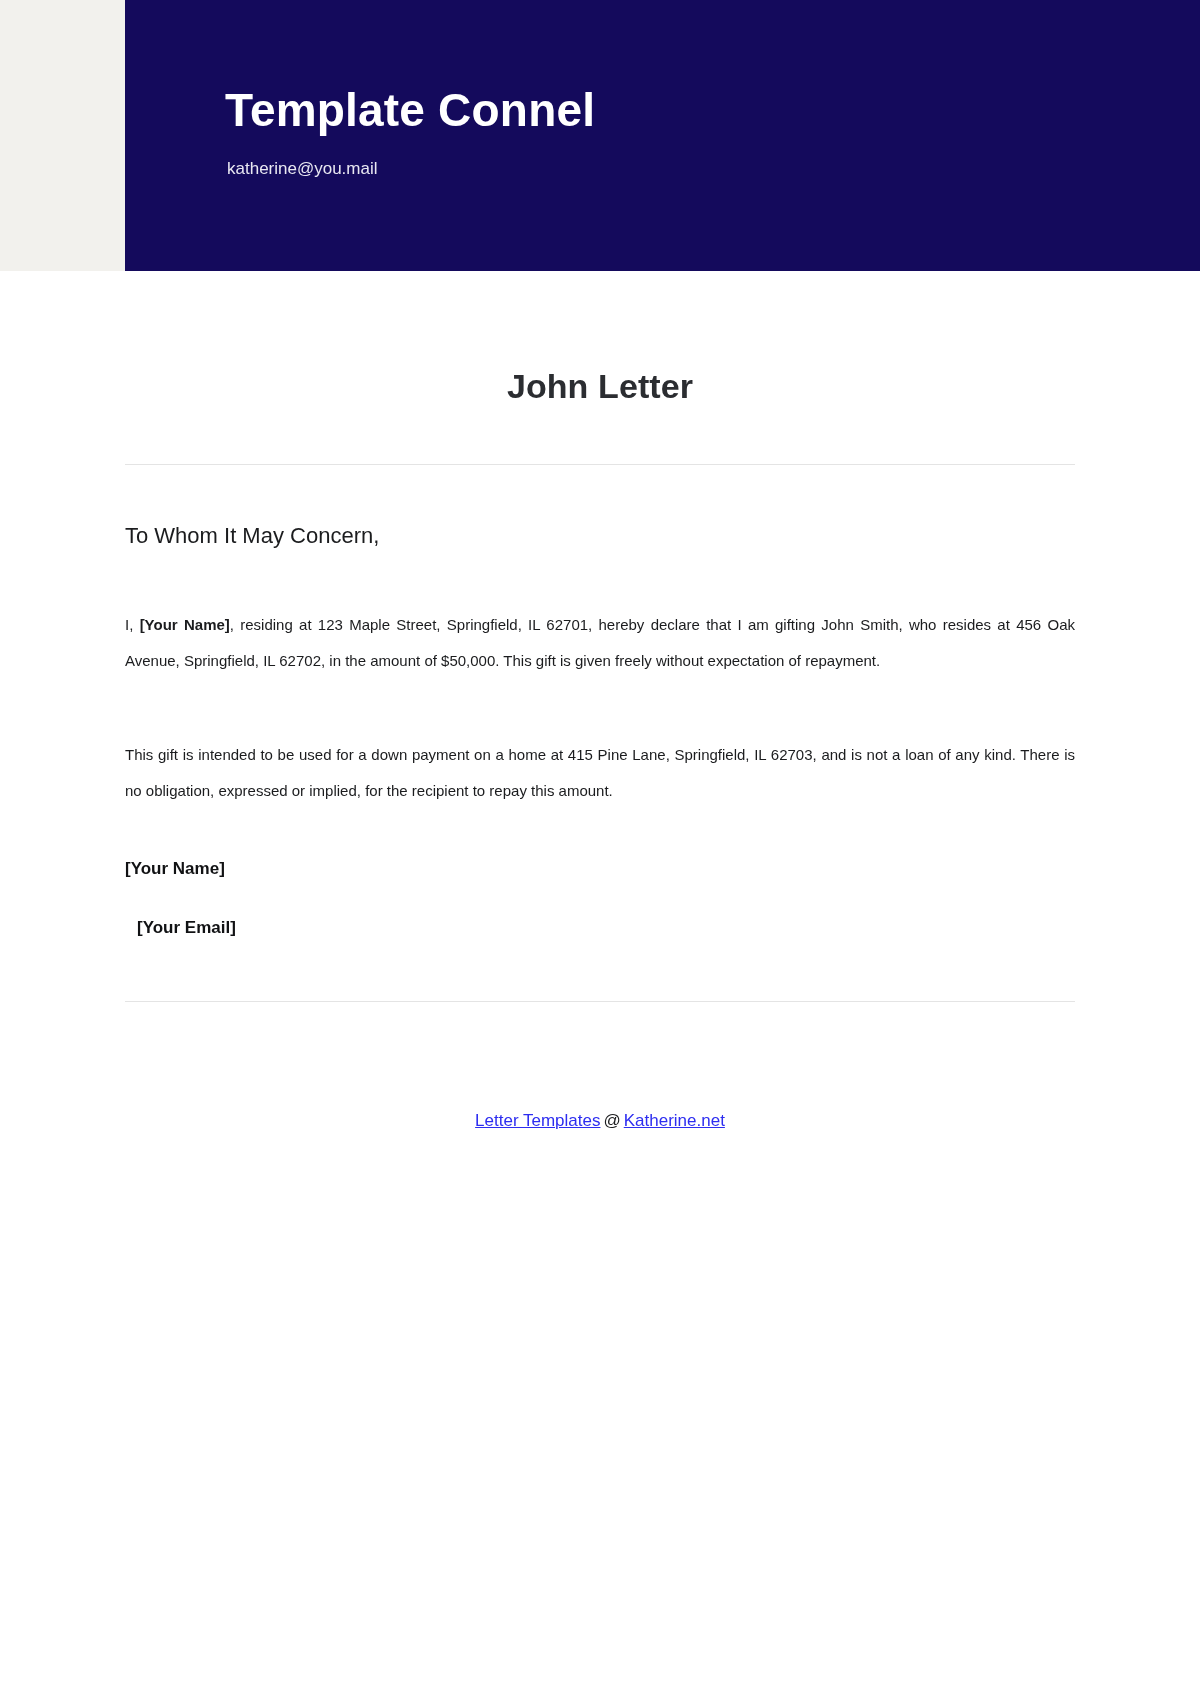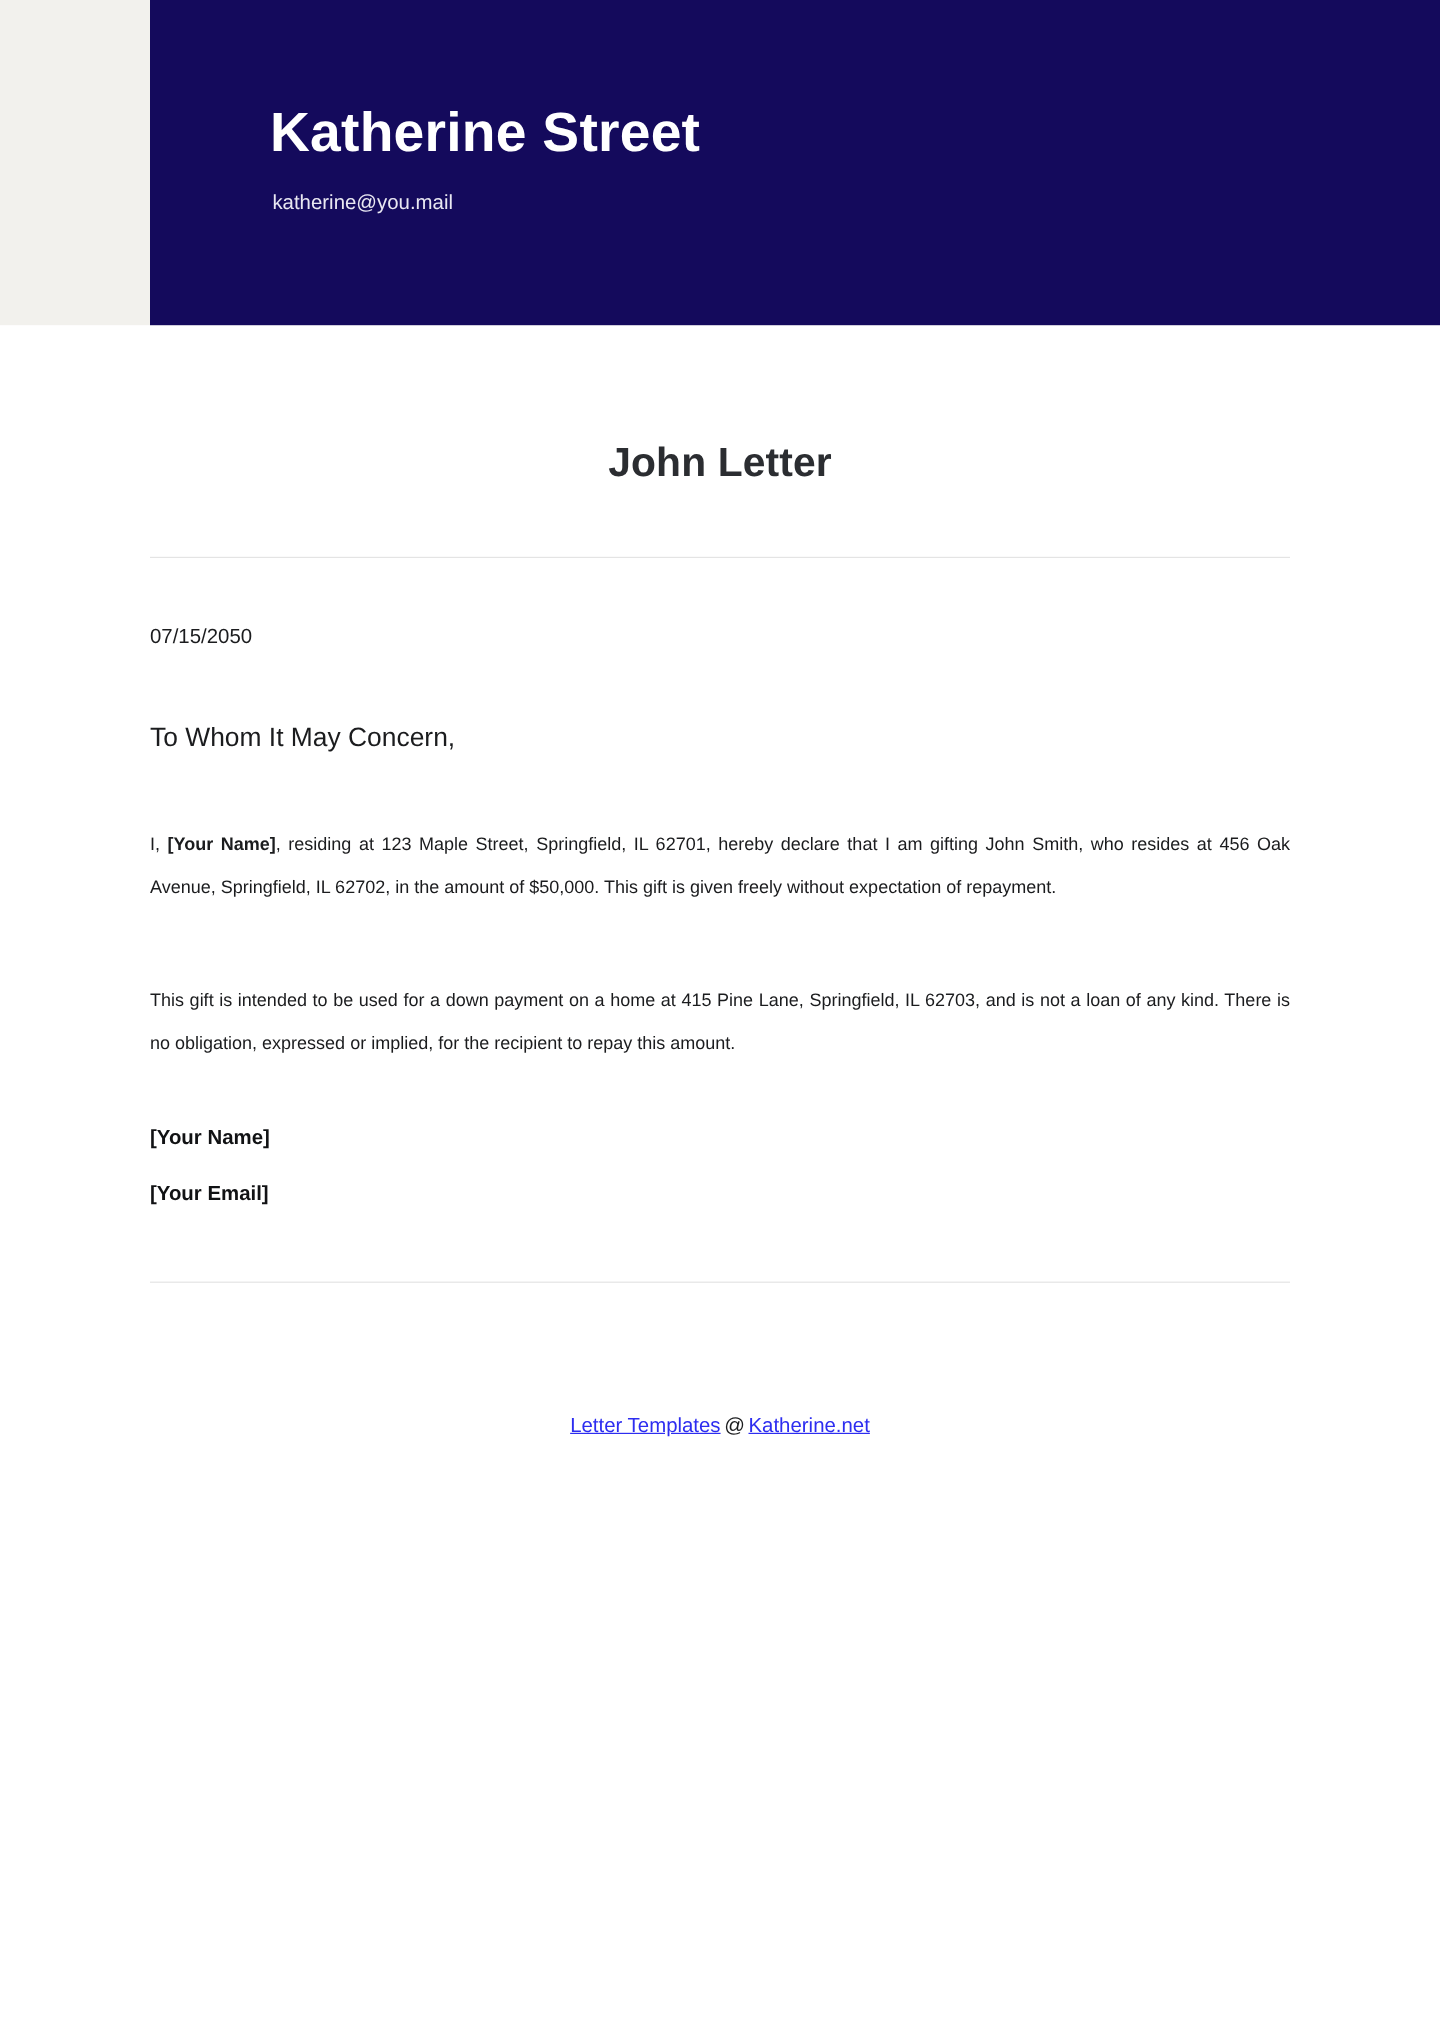--- a/index.html
+++ b/index.html
@@ -177,7 +177,7 @@
   <div class="header">
     <div class="header-band"></div>
     <div class="header-inner">
-      <h1 class="sender-name">Katherine Street</h1>
+      <h1 class="sender-name">Template Connel</h1>
       <p class="sender-email">katherine@you.mail</p>
     </div>
   </div>

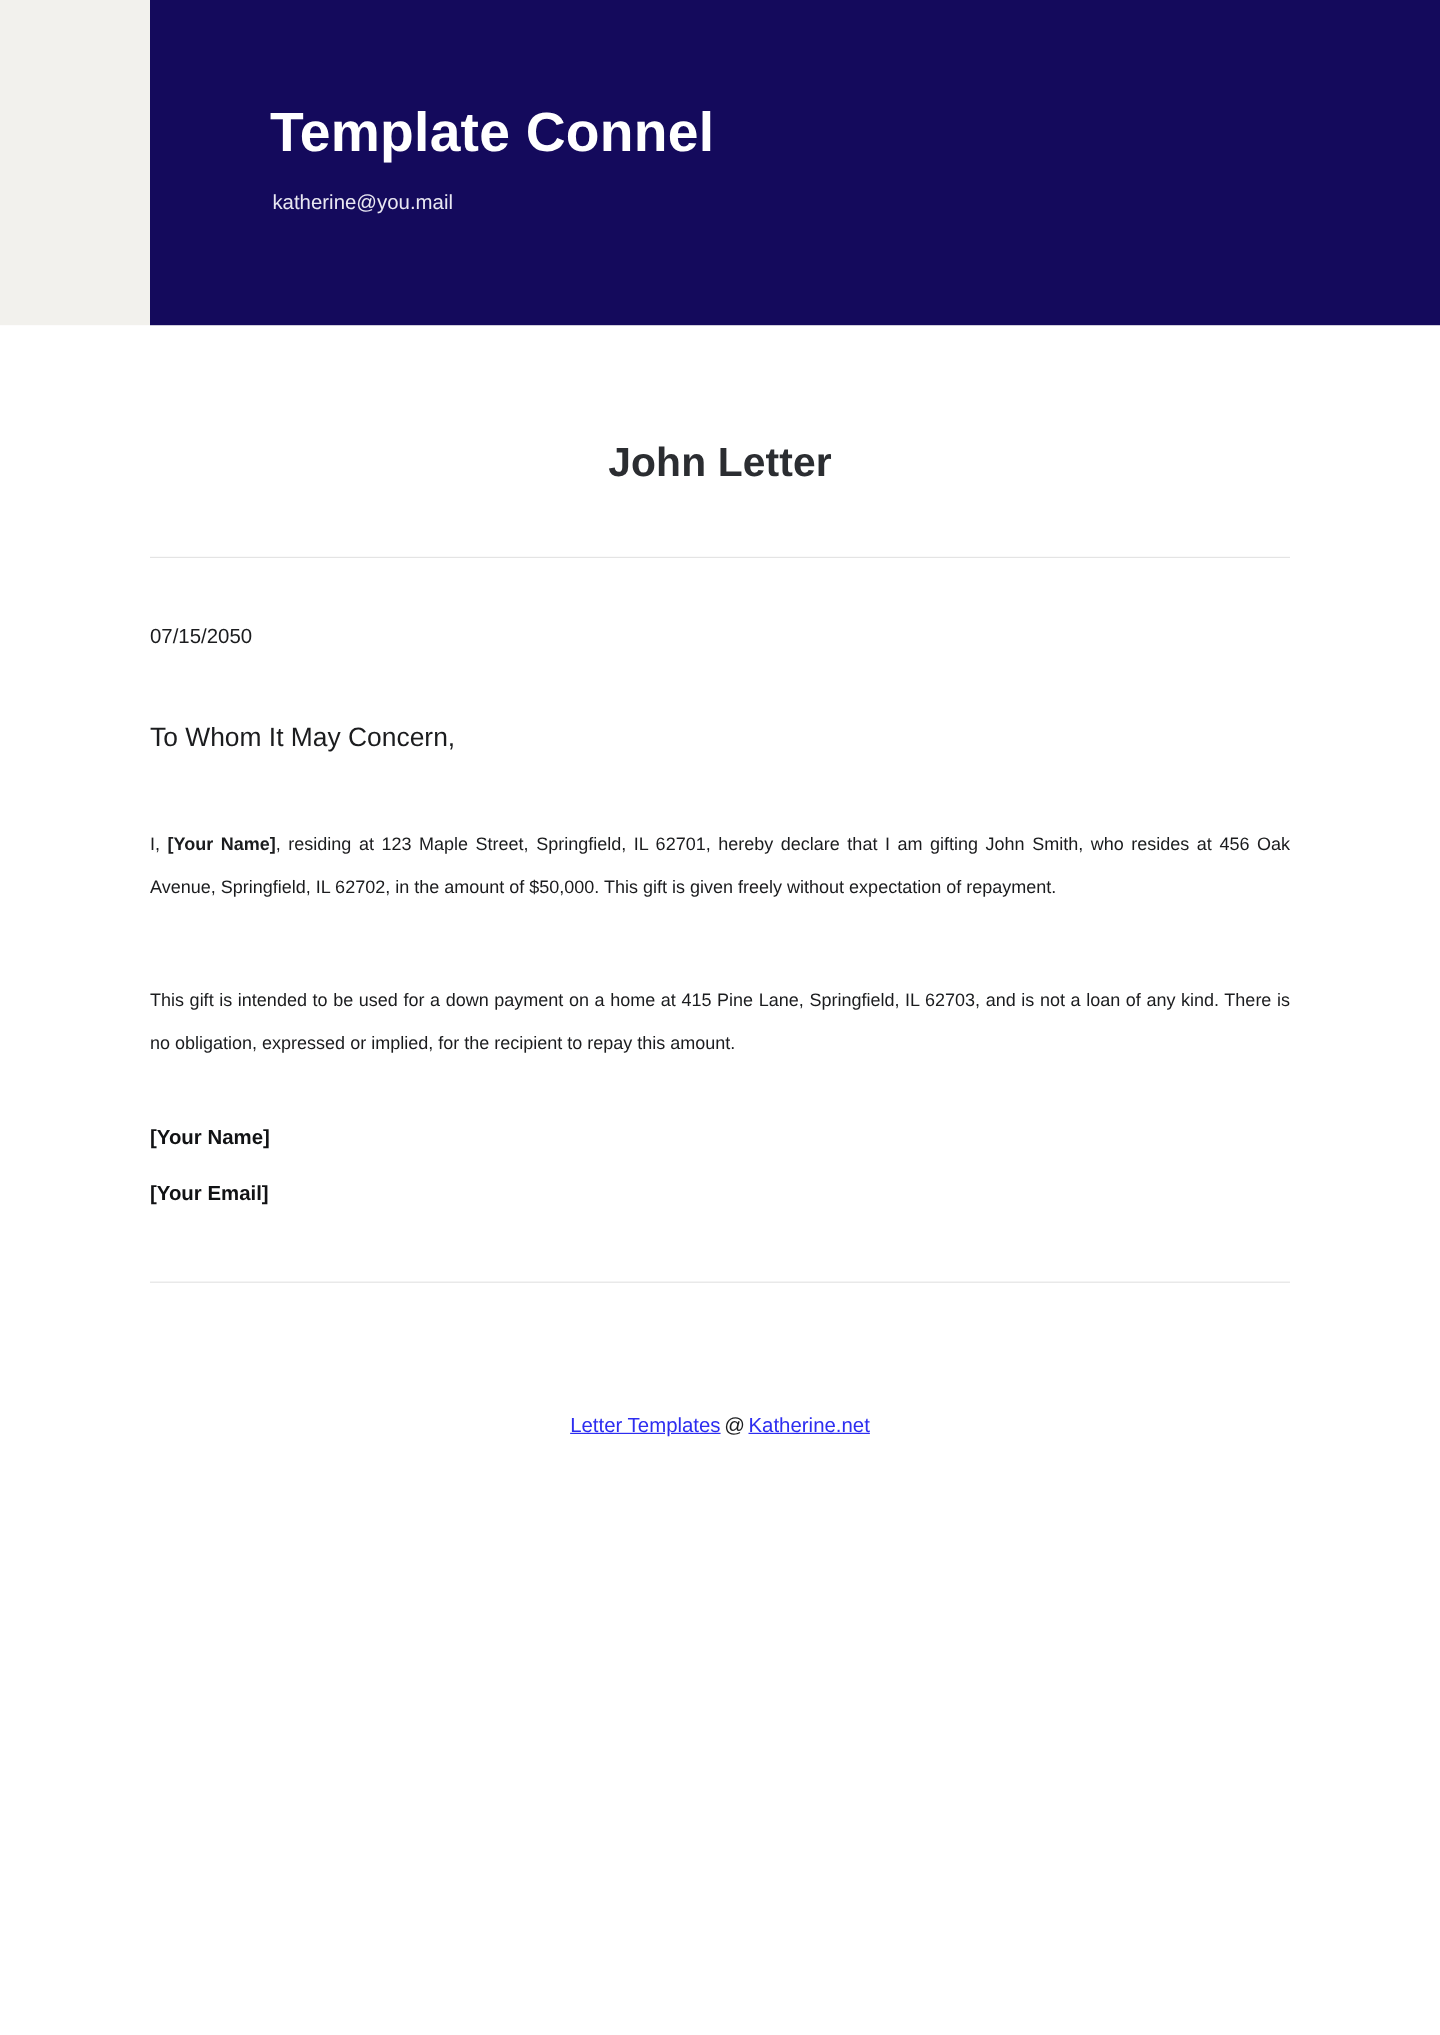--- a/index.html
+++ b/index.html
@@ -188,7 +188,6 @@
 
     <div class="rule"></div>
 
-    <p class="letter-date">07/15/2050</p>
 
     <p class="letter-salutation">To Whom It May Concern,</p>
 

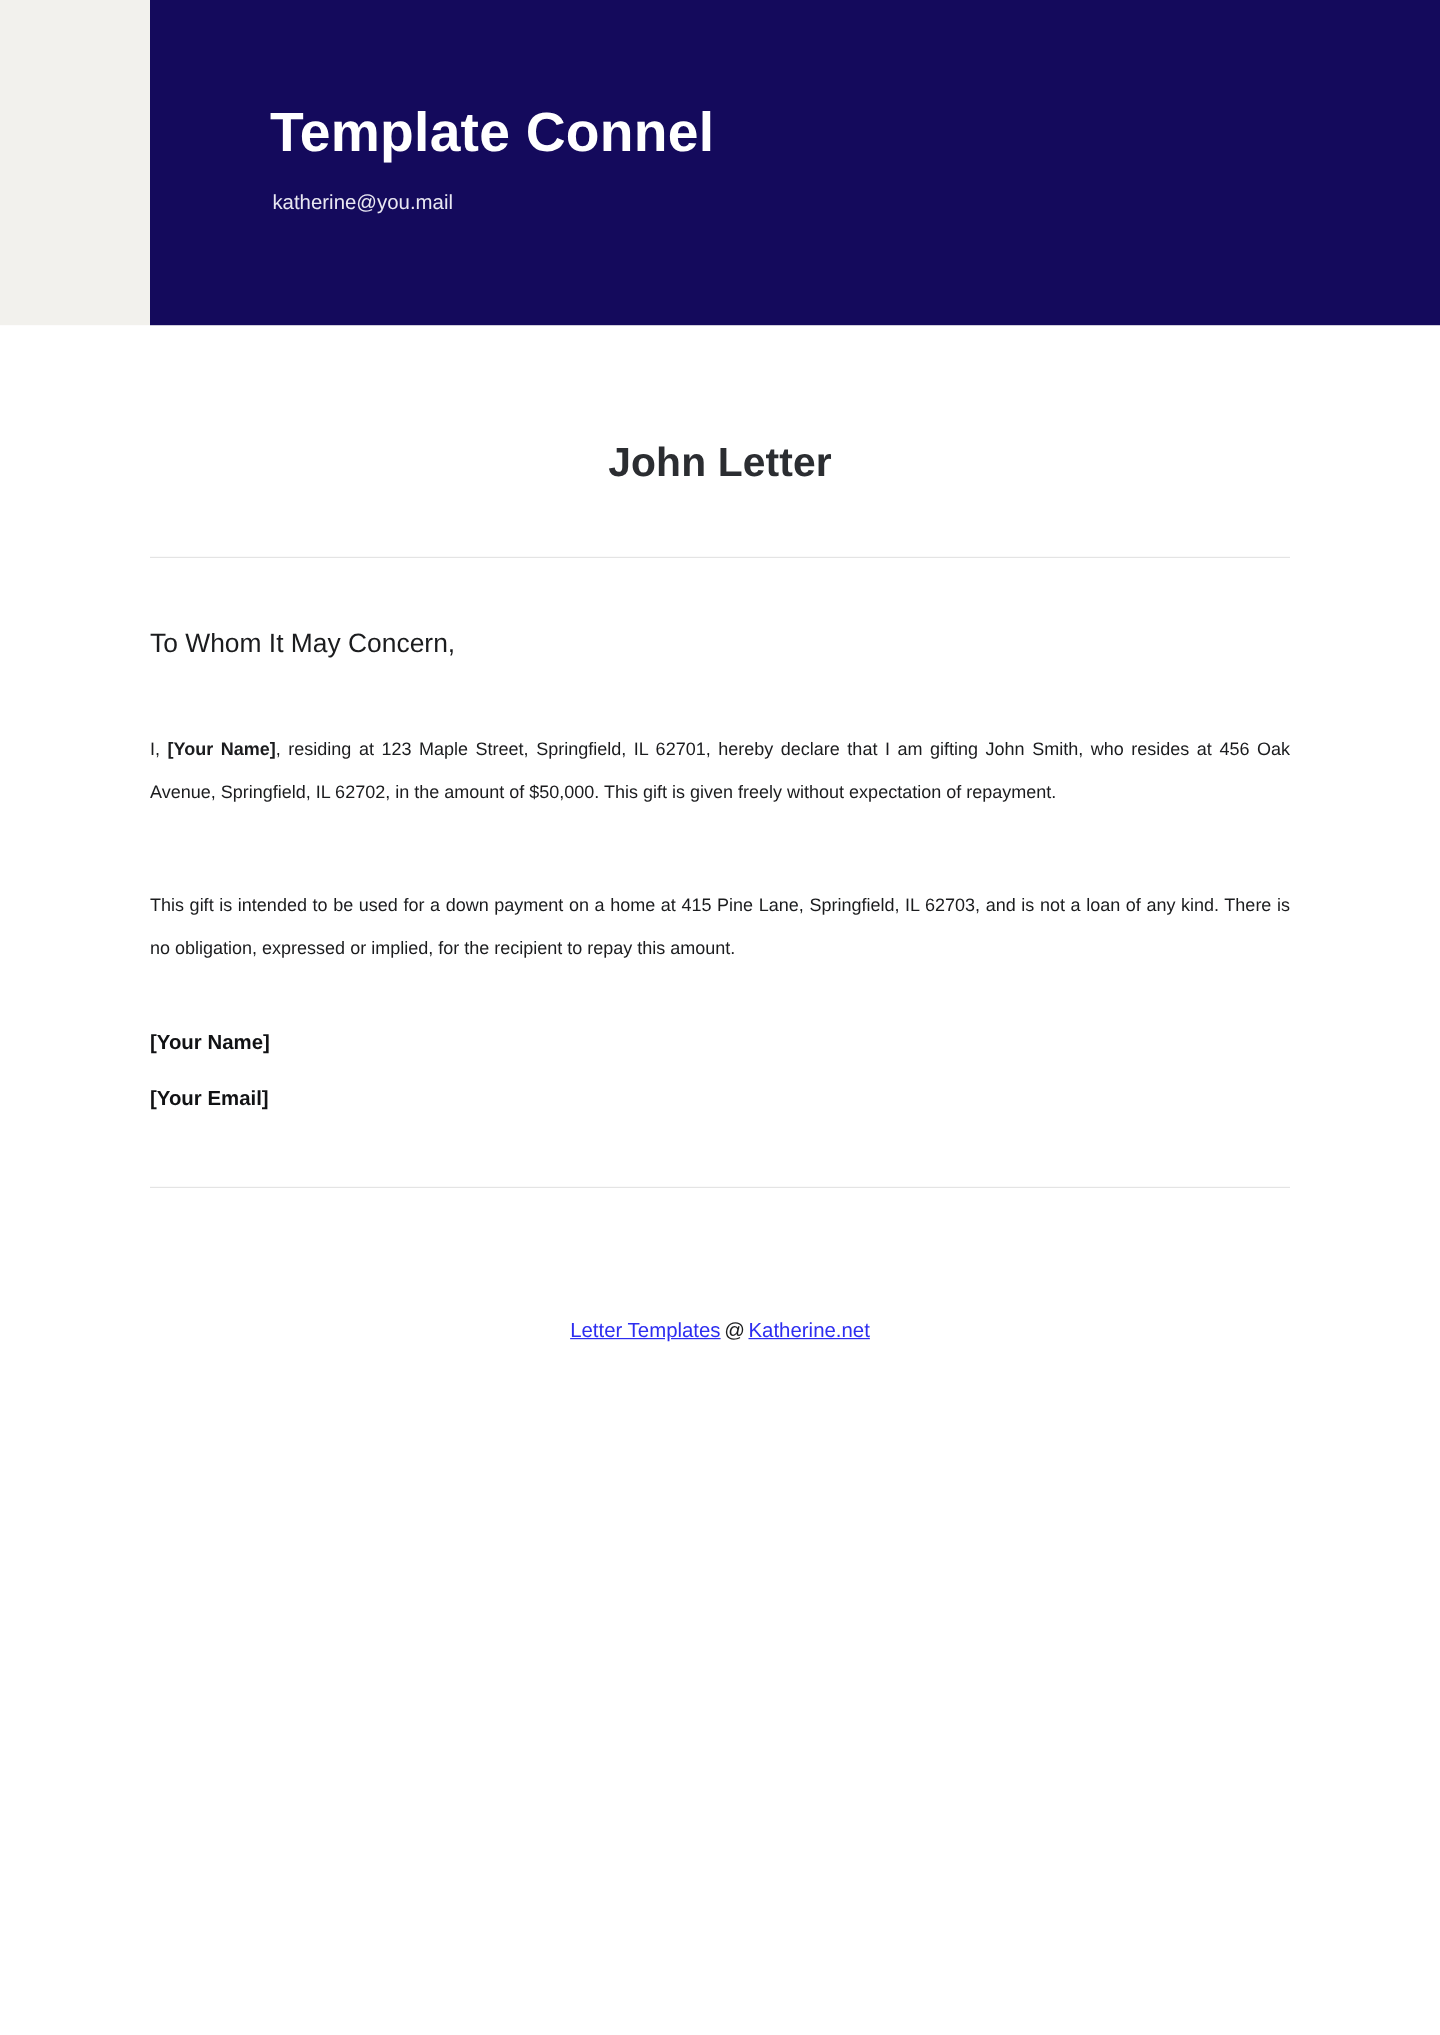--- a/index.html
+++ b/index.html
@@ -140,7 +140,7 @@
     font-weight: 700;
   }
   .sign-email {
-    margin: 0;
+    margin: 12px;
     padding-top: 21px;
     color: #111214;
     font-size: 17px;

